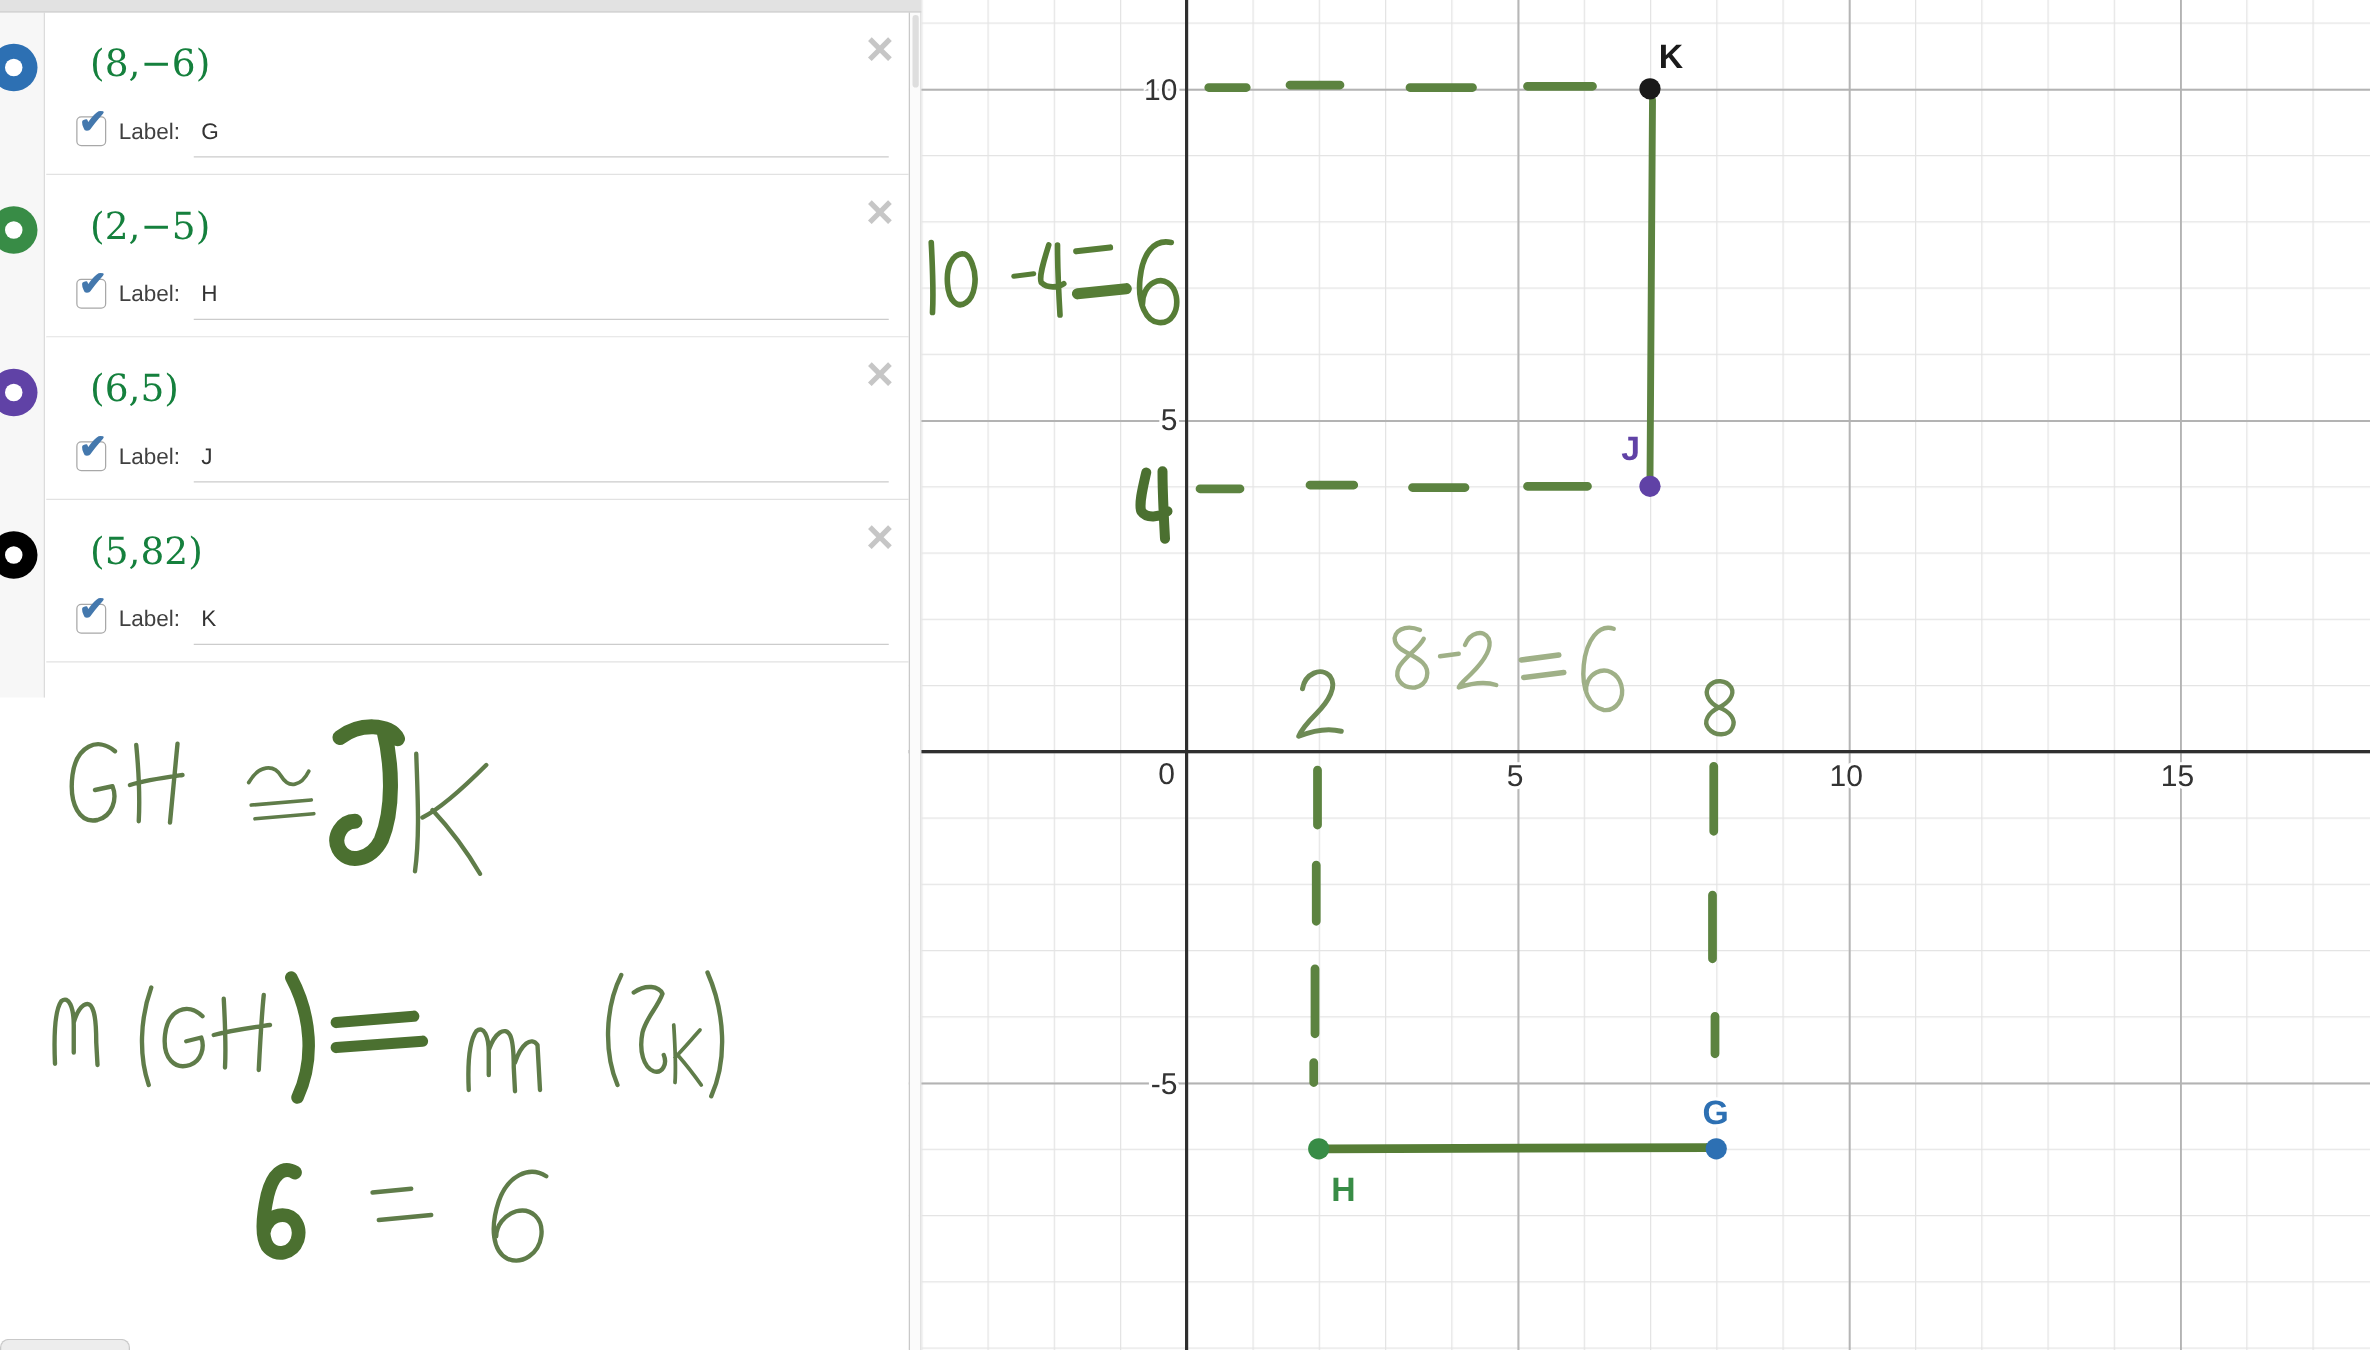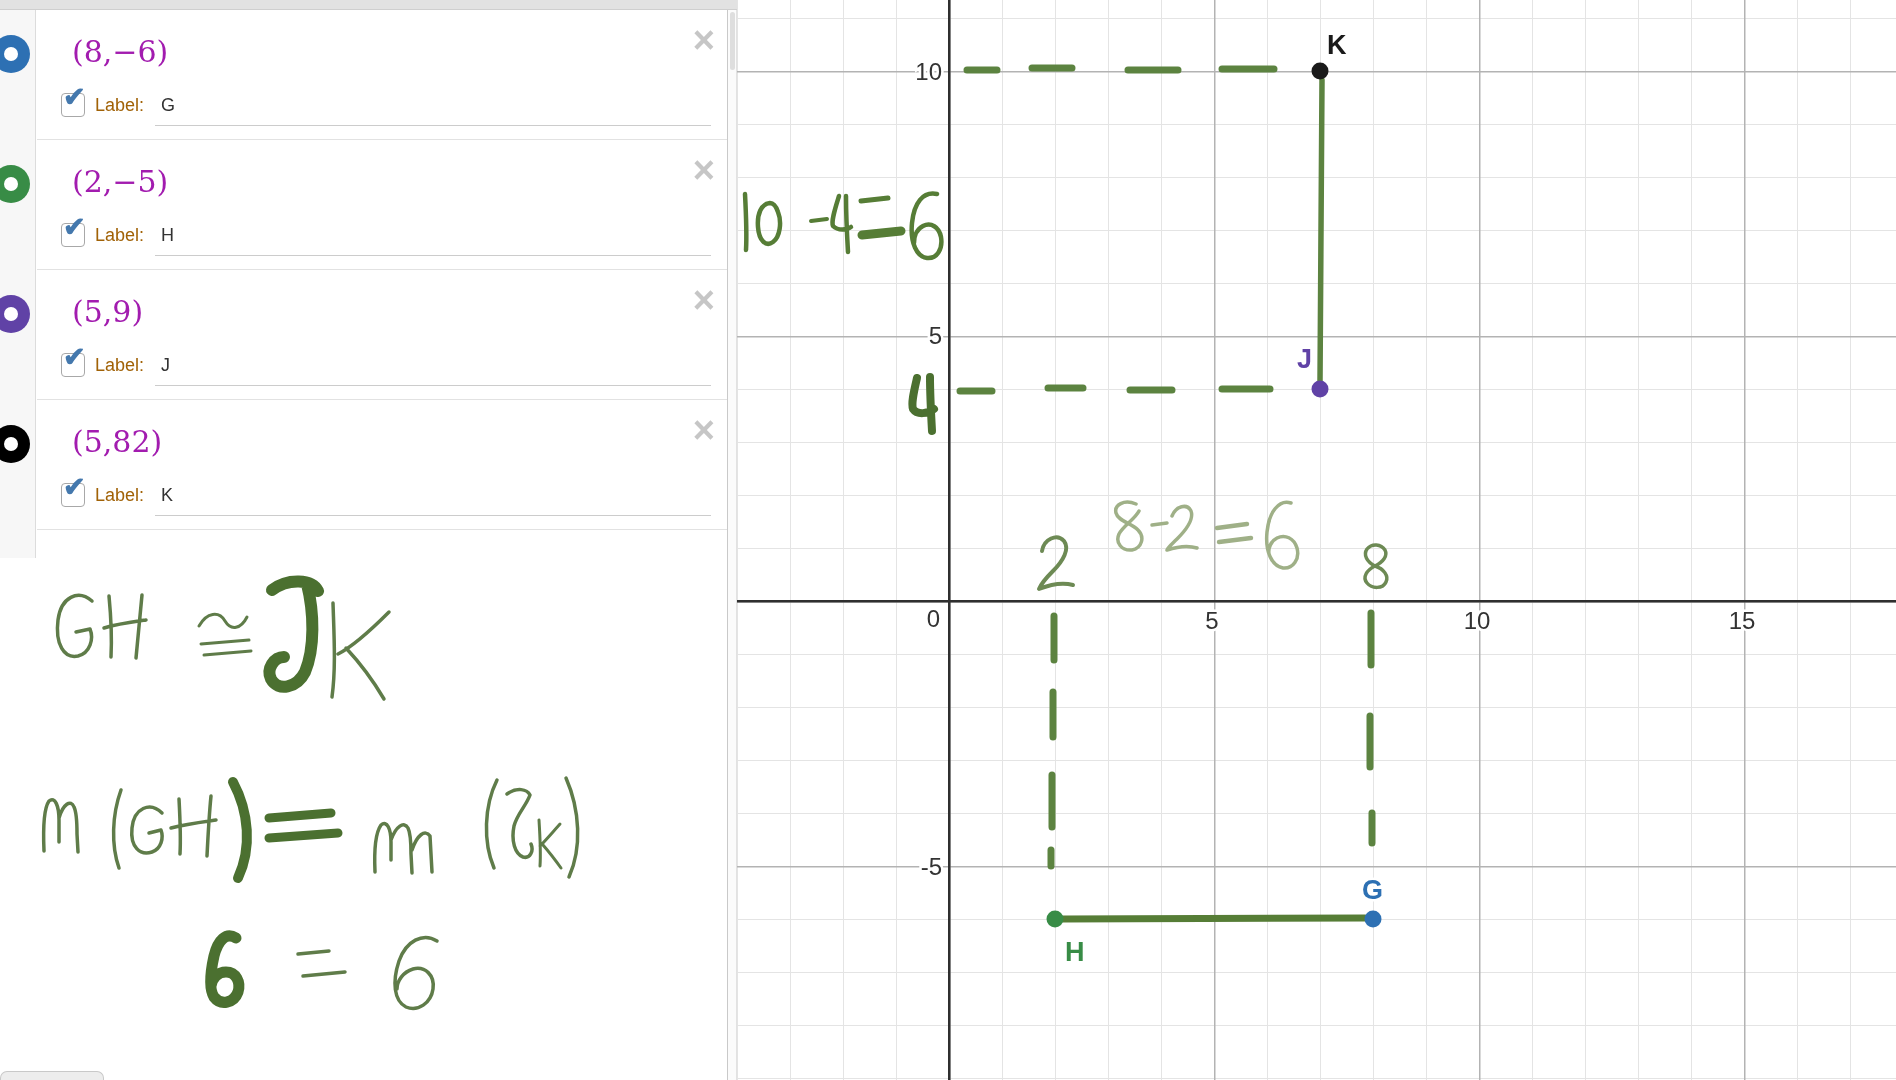--- a/index.html
+++ b/index.html
@@ -24,7 +24,7 @@
   .row{position:absolute;left:37px;width:690px;height:130px;background:#fff;
        border-bottom:1px solid #e2e2e2;box-sizing:border-box;}
   .latex{position:absolute;left:35px;top:24px;font-family:"DejaVu Serif",serif;
-         font-size:30px;color:#a21caf;}
+         font-size:30px;color:#15803d;}
   .labelrow{position:absolute;left:24px;top:82px;display:flex;align-items:center;height:26px;}
   .cb{position:relative;width:24px;height:24px;border:1.5px solid #a8a8a8;border-radius:4px;
       background:#fff;box-sizing:border-box;display:inline-block;}

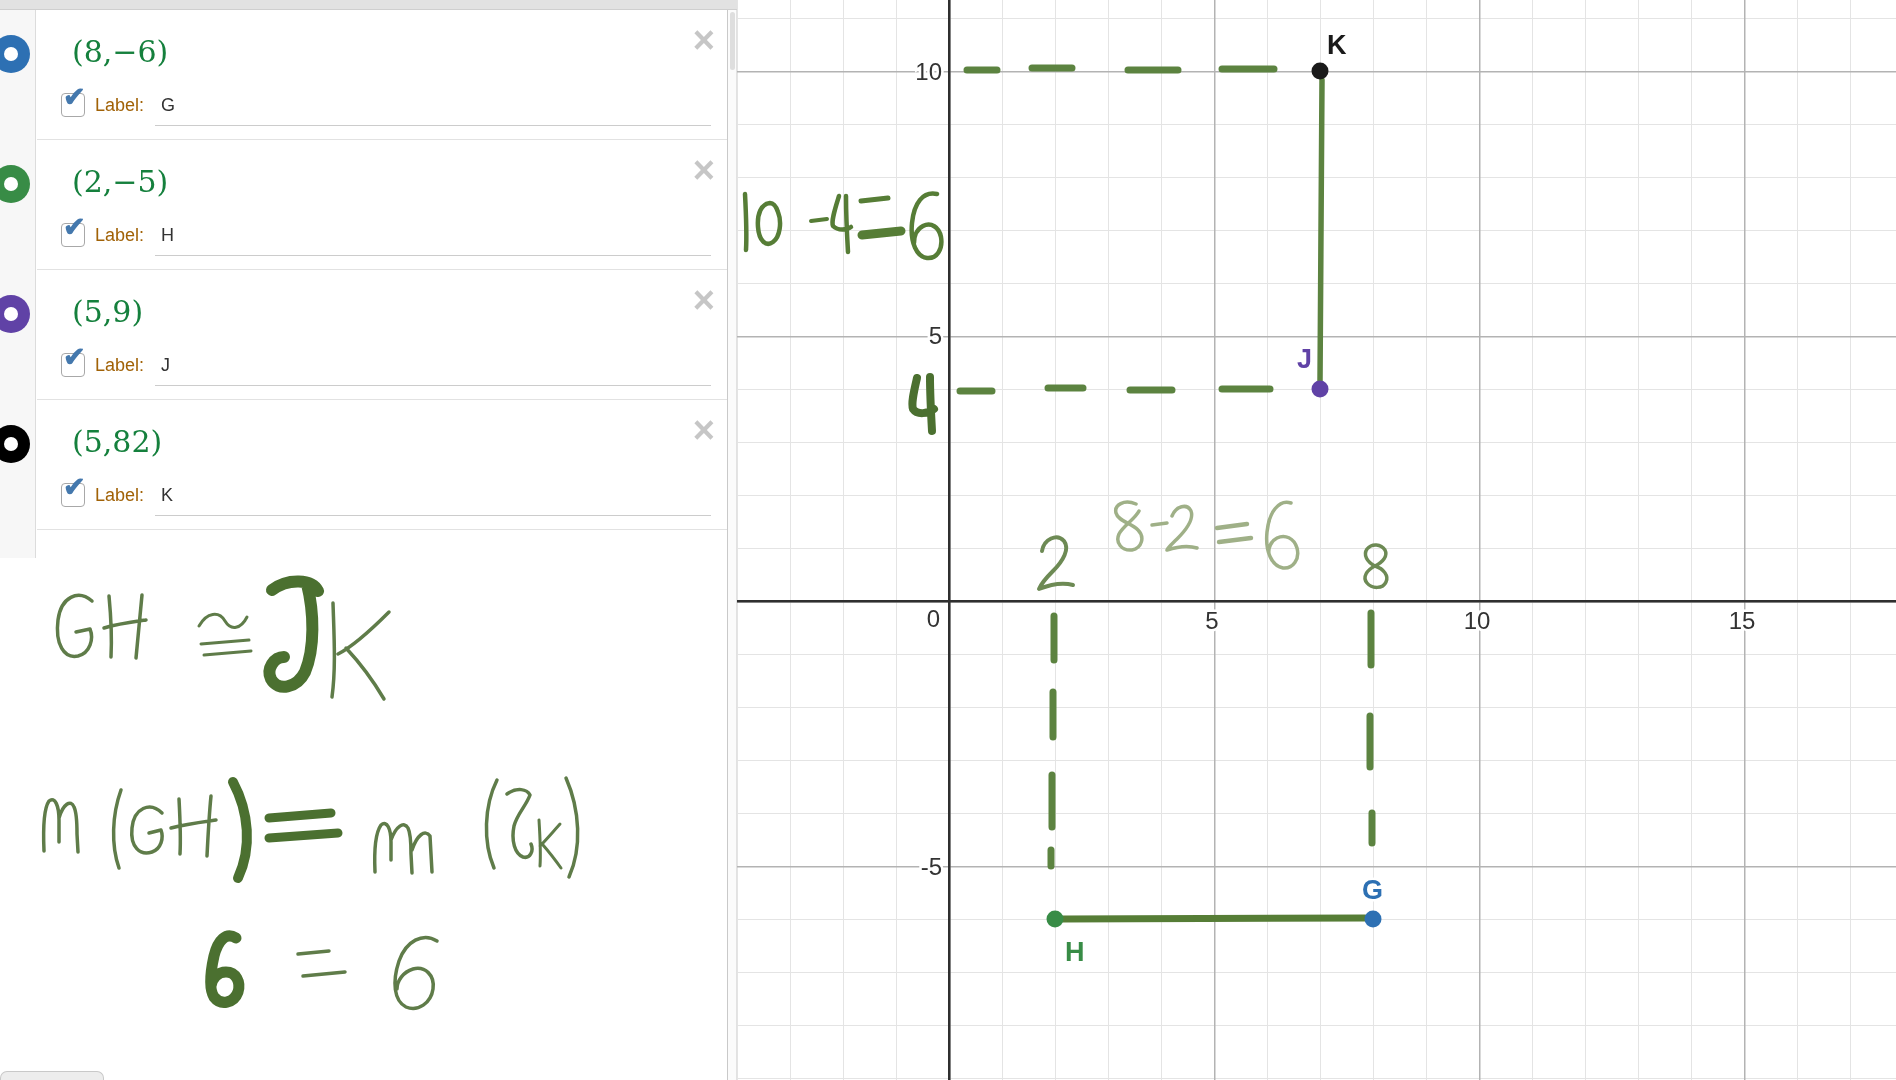--- a/index.html
+++ b/index.html
@@ -29,7 +29,7 @@
   .cb{position:relative;width:24px;height:24px;border:1.5px solid #a8a8a8;border-radius:4px;
       background:#fff;box-sizing:border-box;display:inline-block;}
   .check{position:absolute;left:1px;top:-13px;font-size:27px;font-weight:bold;color:#4478ad;}
-  .lw{margin-left:10px;font-size:18px;color:#a16207;}
+  .lw{margin-left:10px;font-size:18px;color:#404040;}
   .lv{margin-left:17px;font-size:18px;color:#333;}
   .underline{position:absolute;left:118px;top:115px;width:556px;border-top:1px solid #ccc;}
   .close{position:absolute;right:6px;top:10px;font-size:38px;line-height:1;font-weight:700;

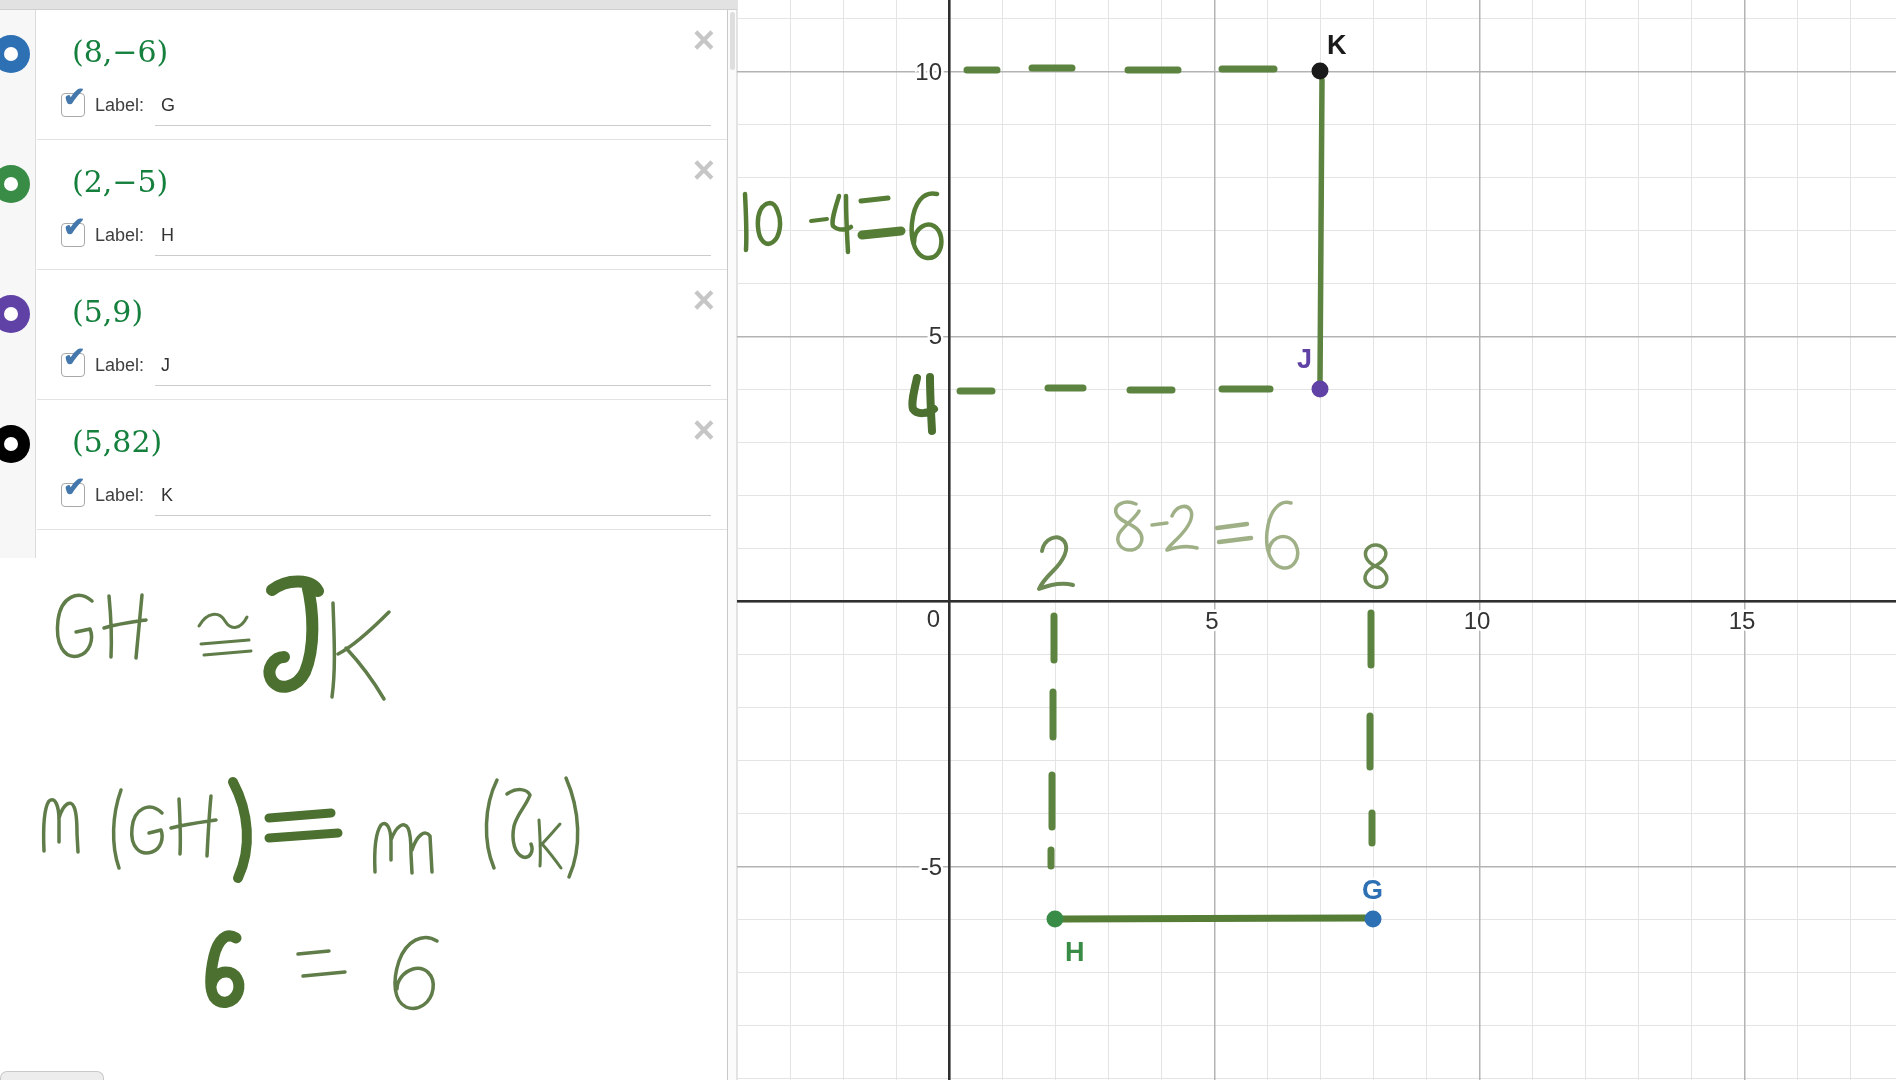--- a/index.html
+++ b/index.html
@@ -163,7 +163,7 @@
 
     <div class="row" style="top:270px">
       <button class="close">×</button>
-      <div class="latex">(5,9)</div>
+      <div class="latex">(6,5)</div>
       <div class="labelrow">
         <span class="cb">
             <span class="check">✔</span>

